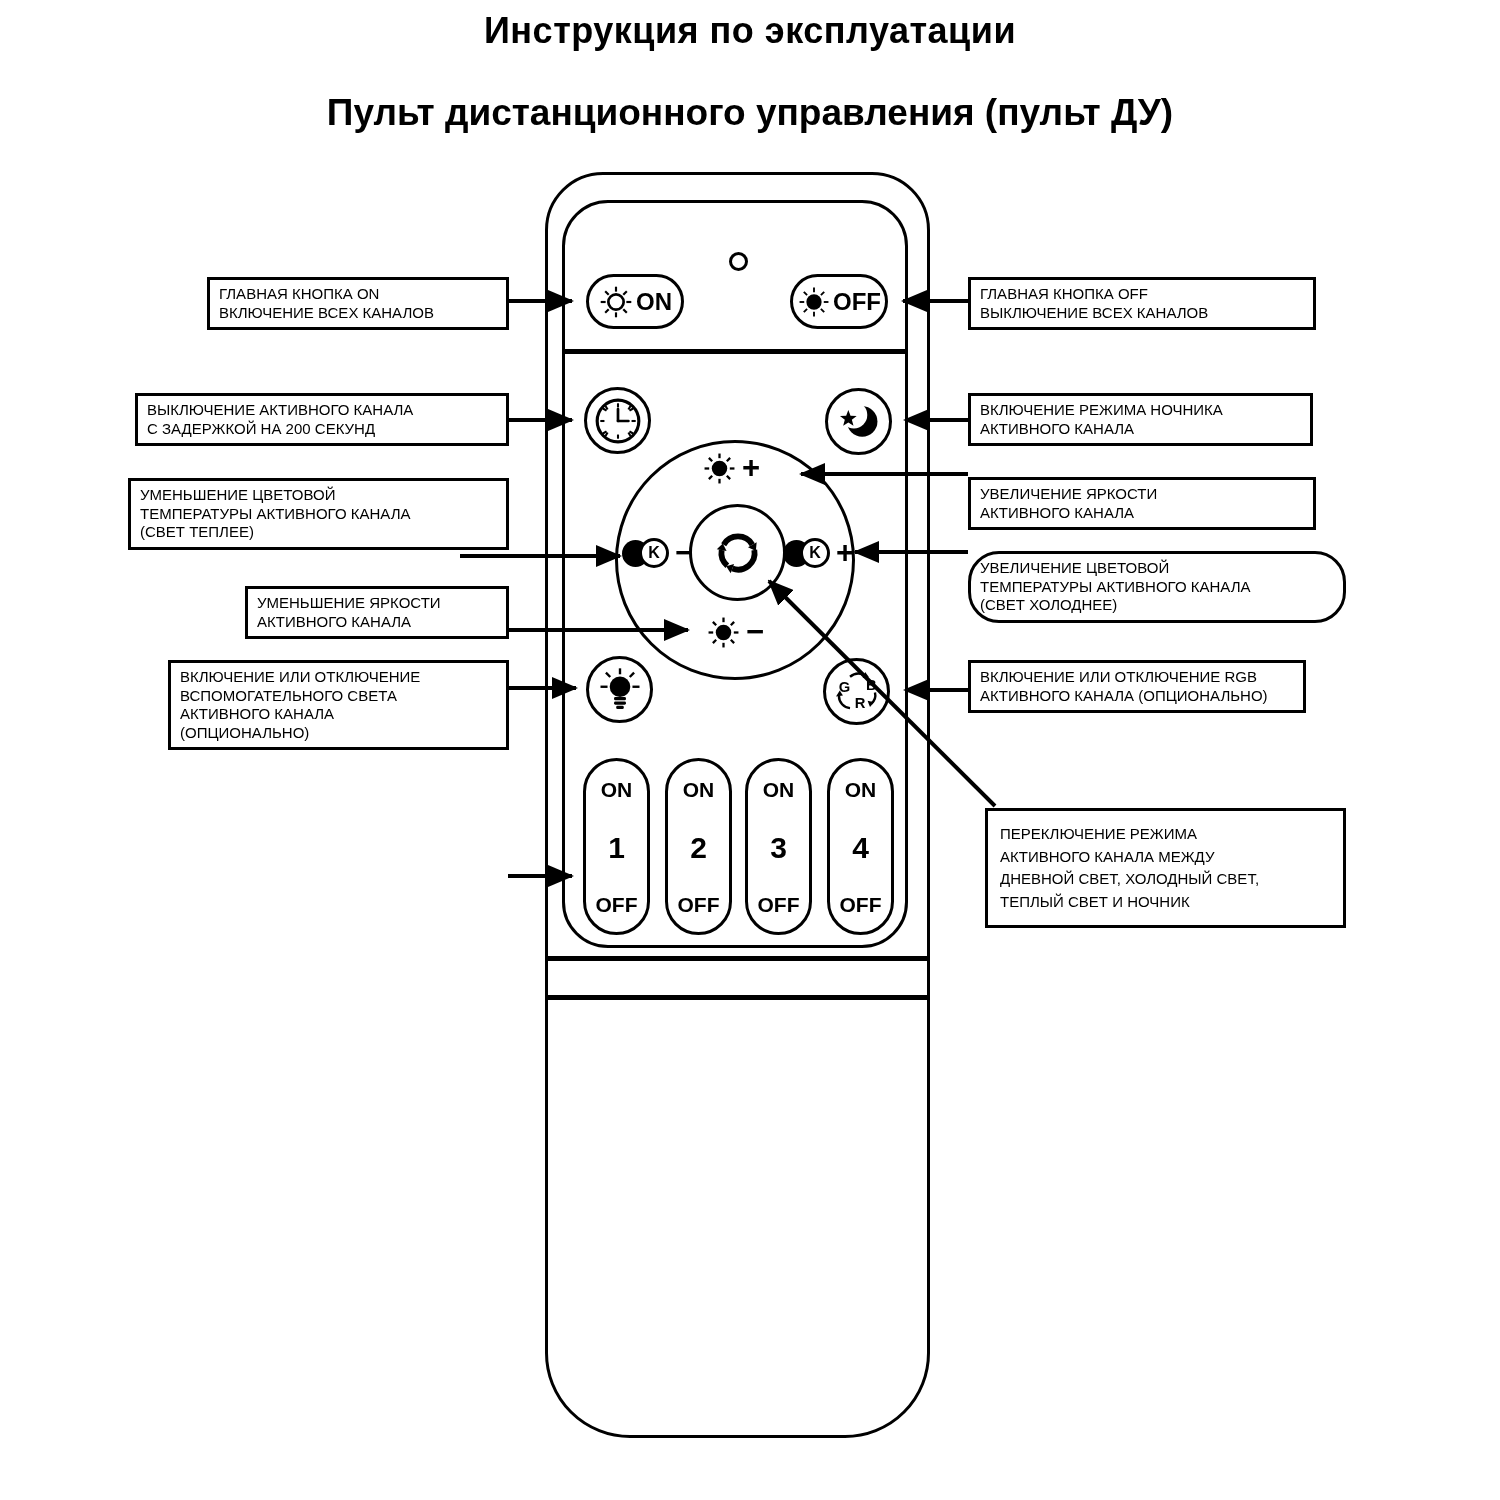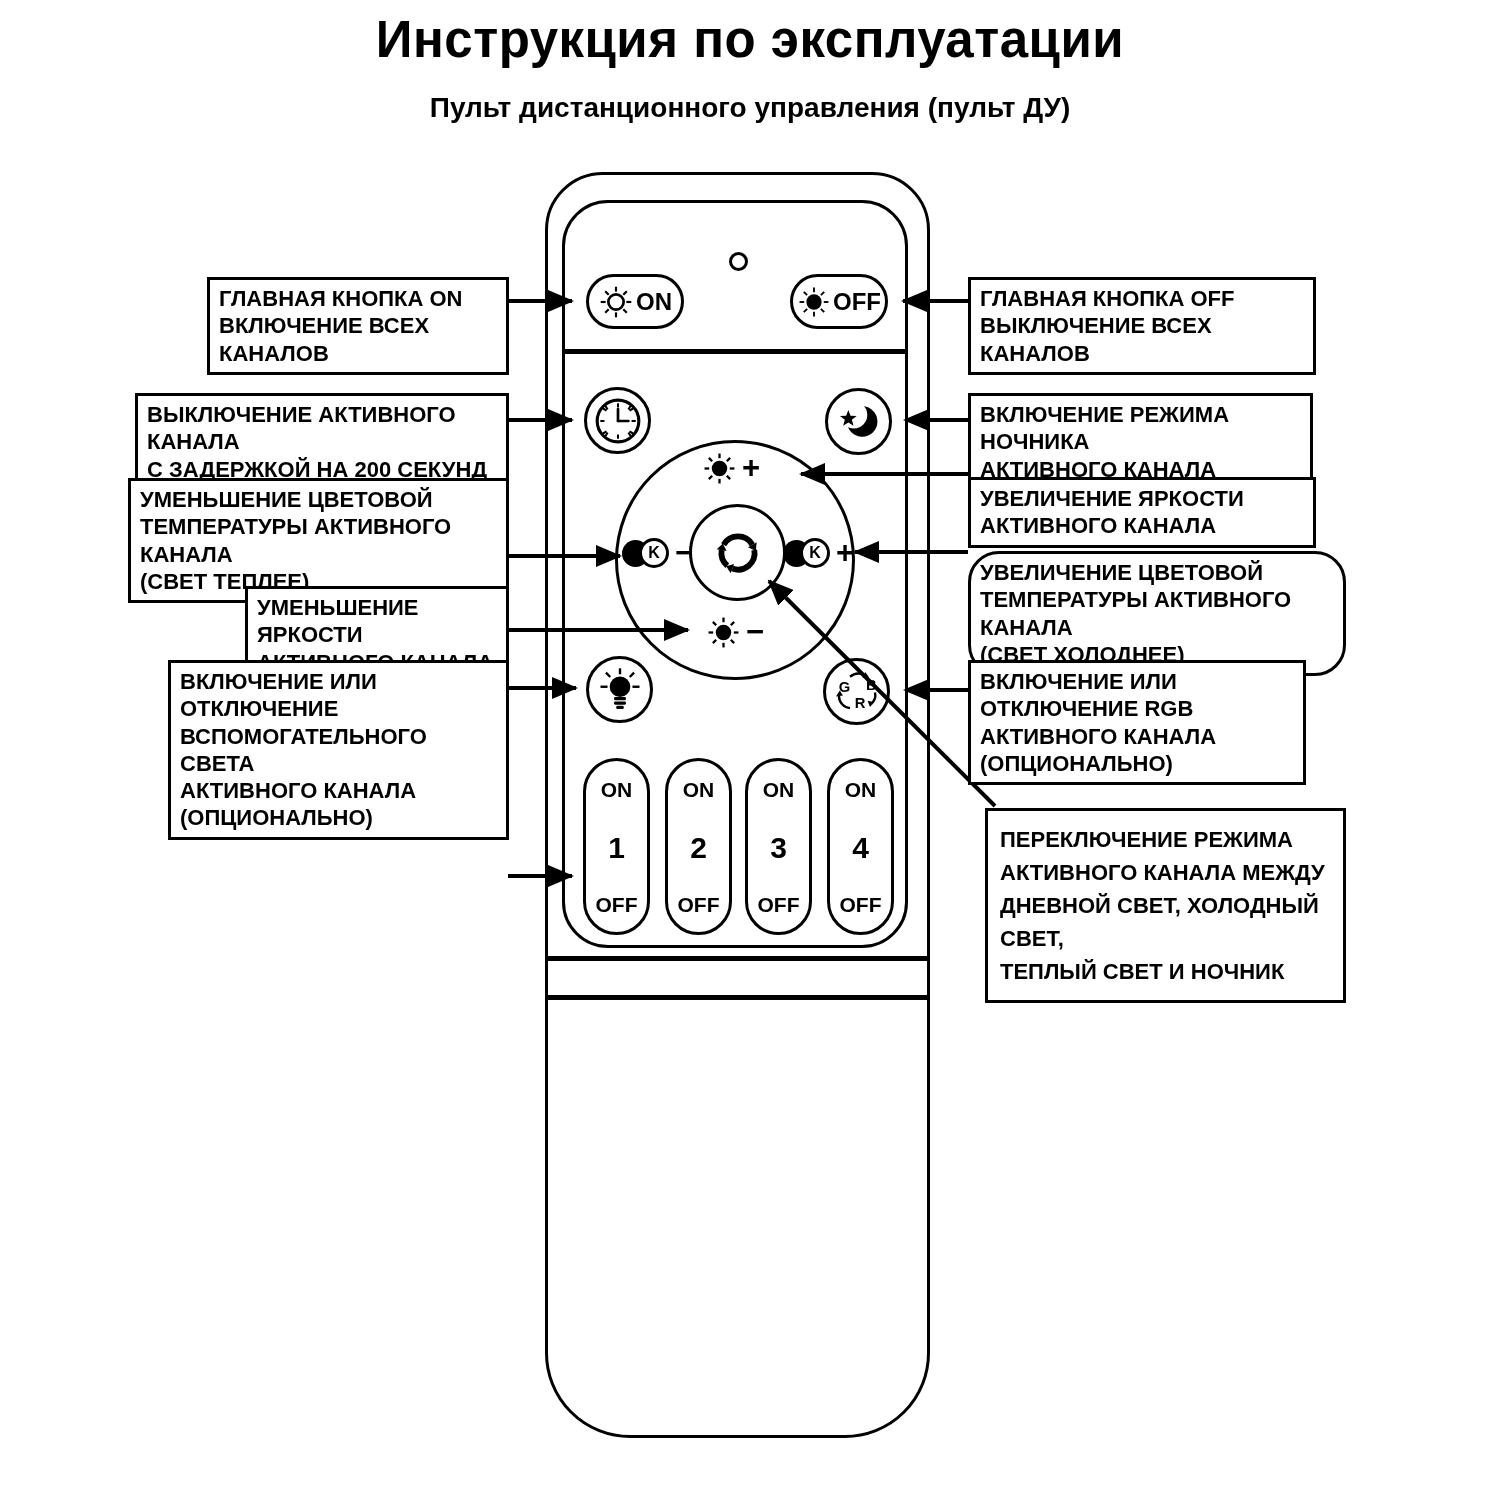--- a/index.html
+++ b/index.html
@@ -6,7 +6,7 @@
   .stage{position:relative;width:1500px;height:1500px;background:#fff;overflow:hidden;
          font-family:"Liberation Sans",sans-serif;color:#000;}
   .title{position:absolute;left:0;top:10px;width:100%;text-align:center;
-         font-size:51px;font-weight:bold;letter-spacing:.5px;}
+         font-size:36px;font-weight:bold;letter-spacing:.5px;}
   .subtitle{position:absolute;left:0;top:92px;width:100%;text-align:center;
          font-size:28px;font-weight:bold;}
   

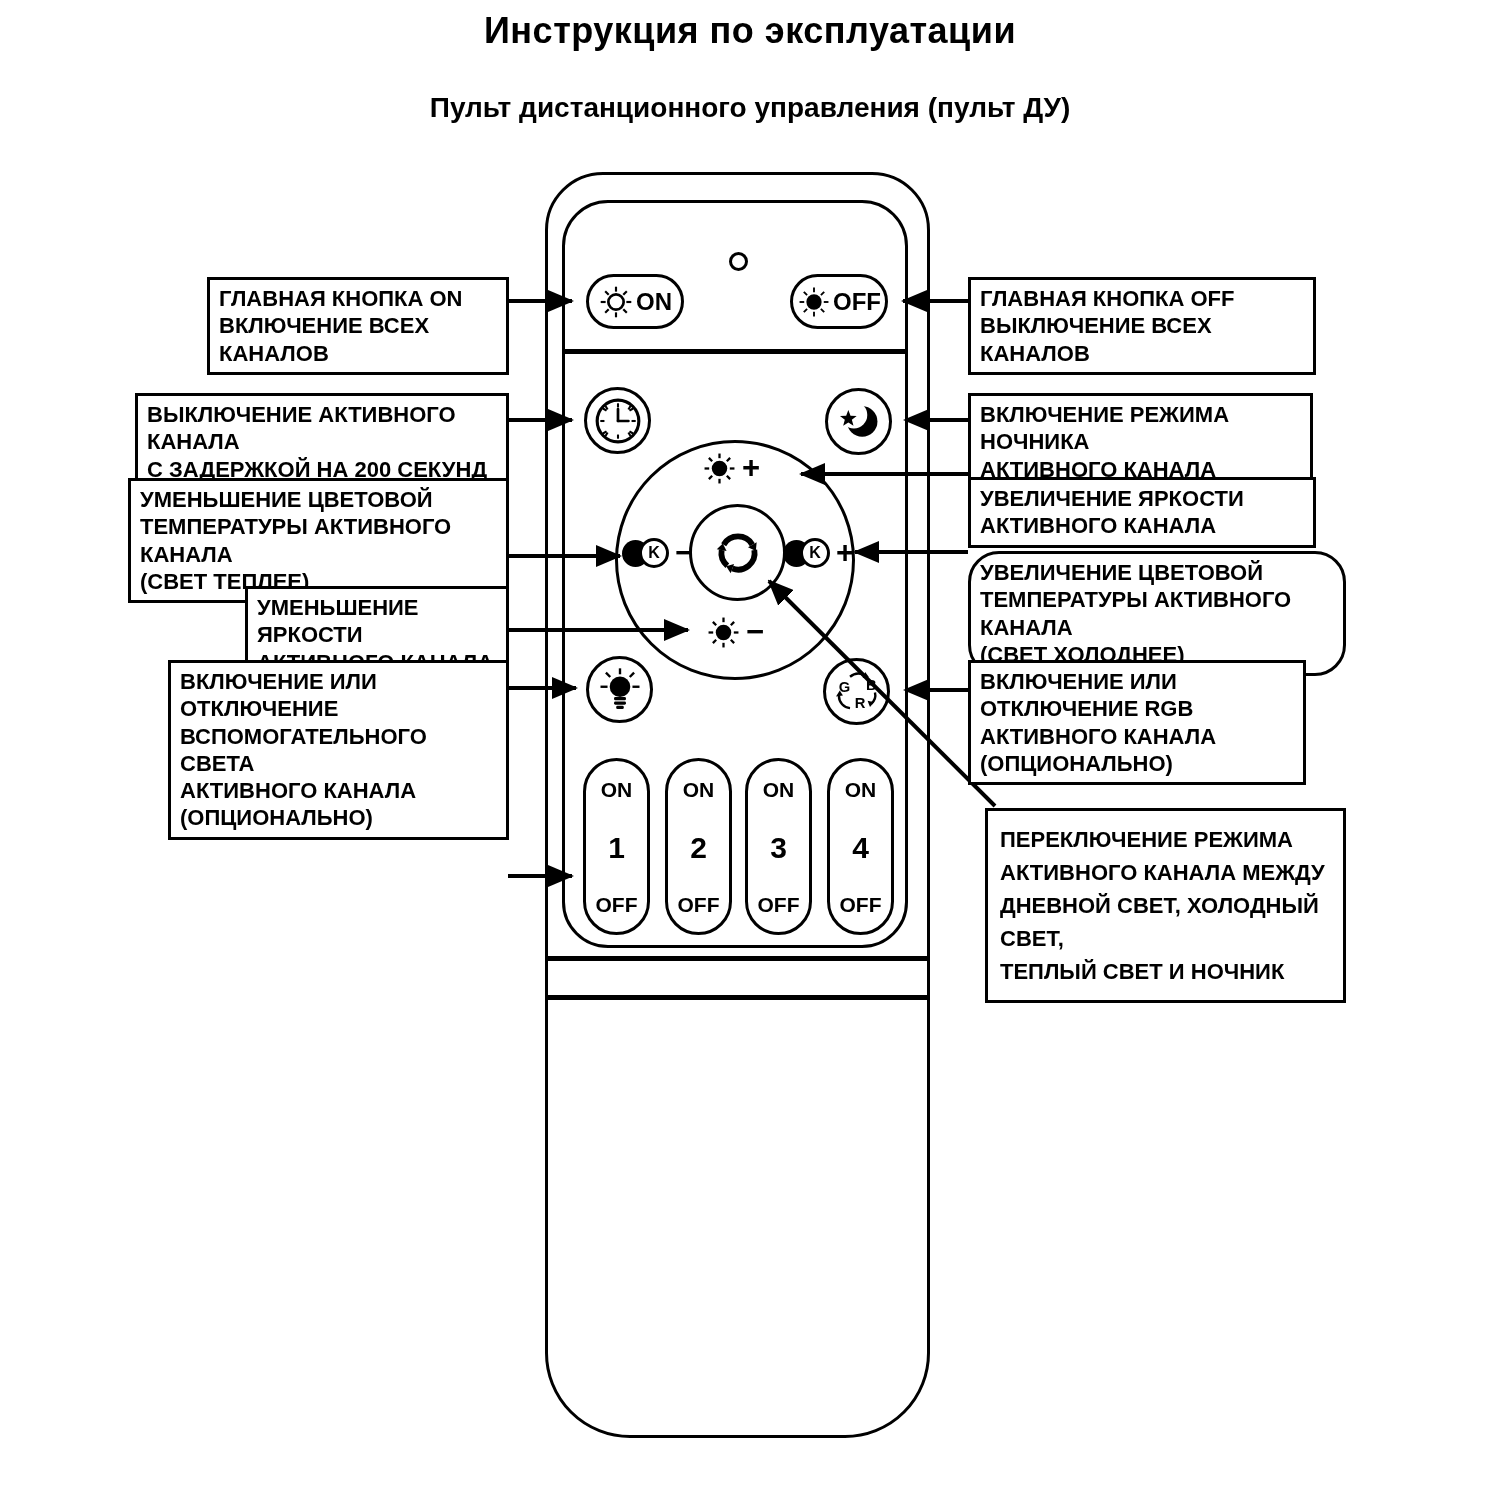--- a/index.html
+++ b/index.html
@@ -8,7 +8,7 @@
   .title{position:absolute;left:0;top:10px;width:100%;text-align:center;
          font-size:36px;font-weight:bold;letter-spacing:.5px;}
   .subtitle{position:absolute;left:0;top:92px;width:100%;text-align:center;
-         font-size:28px;font-weight:bold;}
+         font-size:37px;font-weight:bold;}
   
   .callout{position:absolute;border:3px solid #000;background:#fff;z-index:5;
            padding:5px 9px;box-sizing:border-box;}

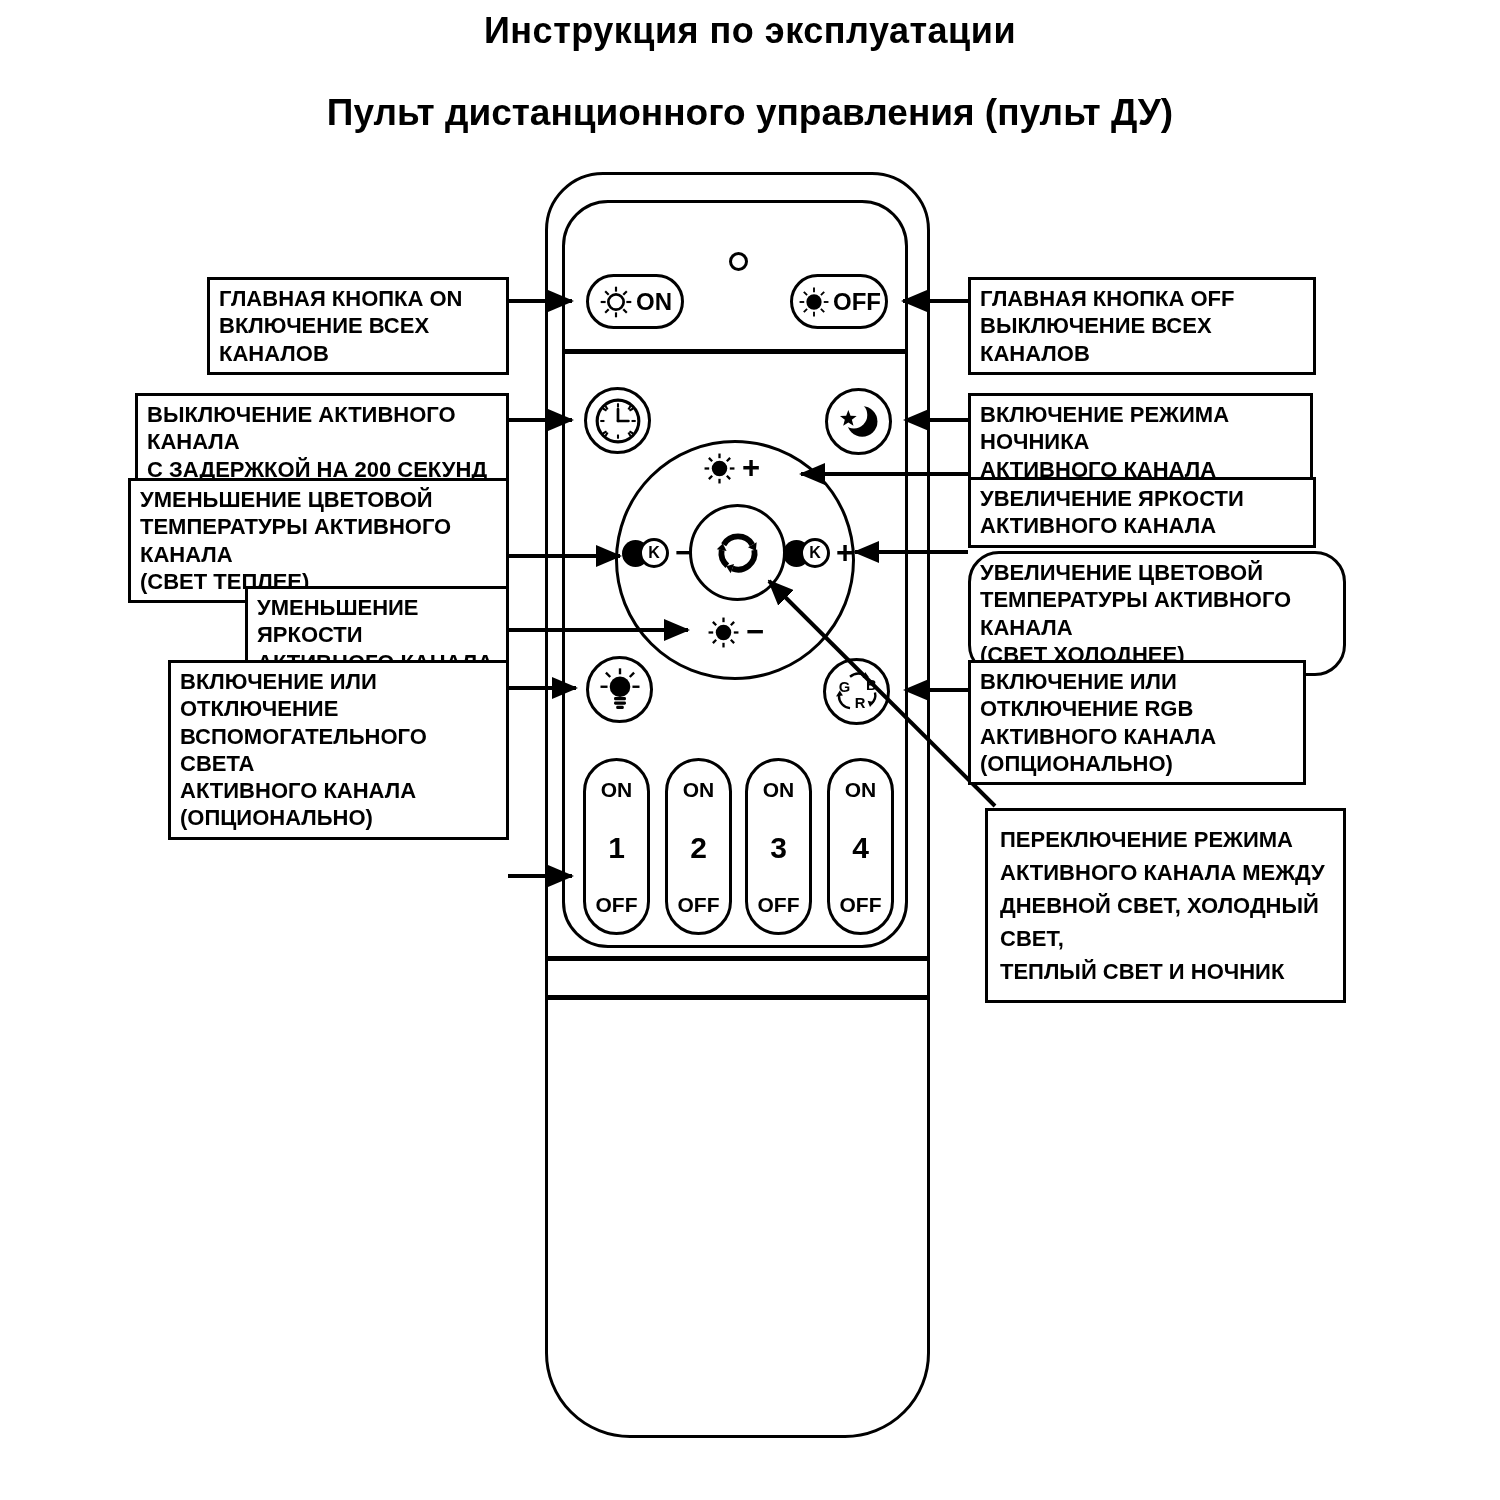--- a/index.html
+++ b/index.html
@@ -12,7 +12,7 @@
   
   .callout{position:absolute;border:3px solid #000;background:#fff;z-index:5;
            padding:5px 9px;box-sizing:border-box;}
-  .callout .ct{display:block;font-size:22px;font-weight:bold;line-height:1.24;
+  .callout .ct{display:block;font-size:15px;font-weight:normal;line-height:1.24;
            white-space:pre-line;}
   .callout.tall .ct{line-height:1.38;}
   .callout.roomy{padding:12px 12px;}

